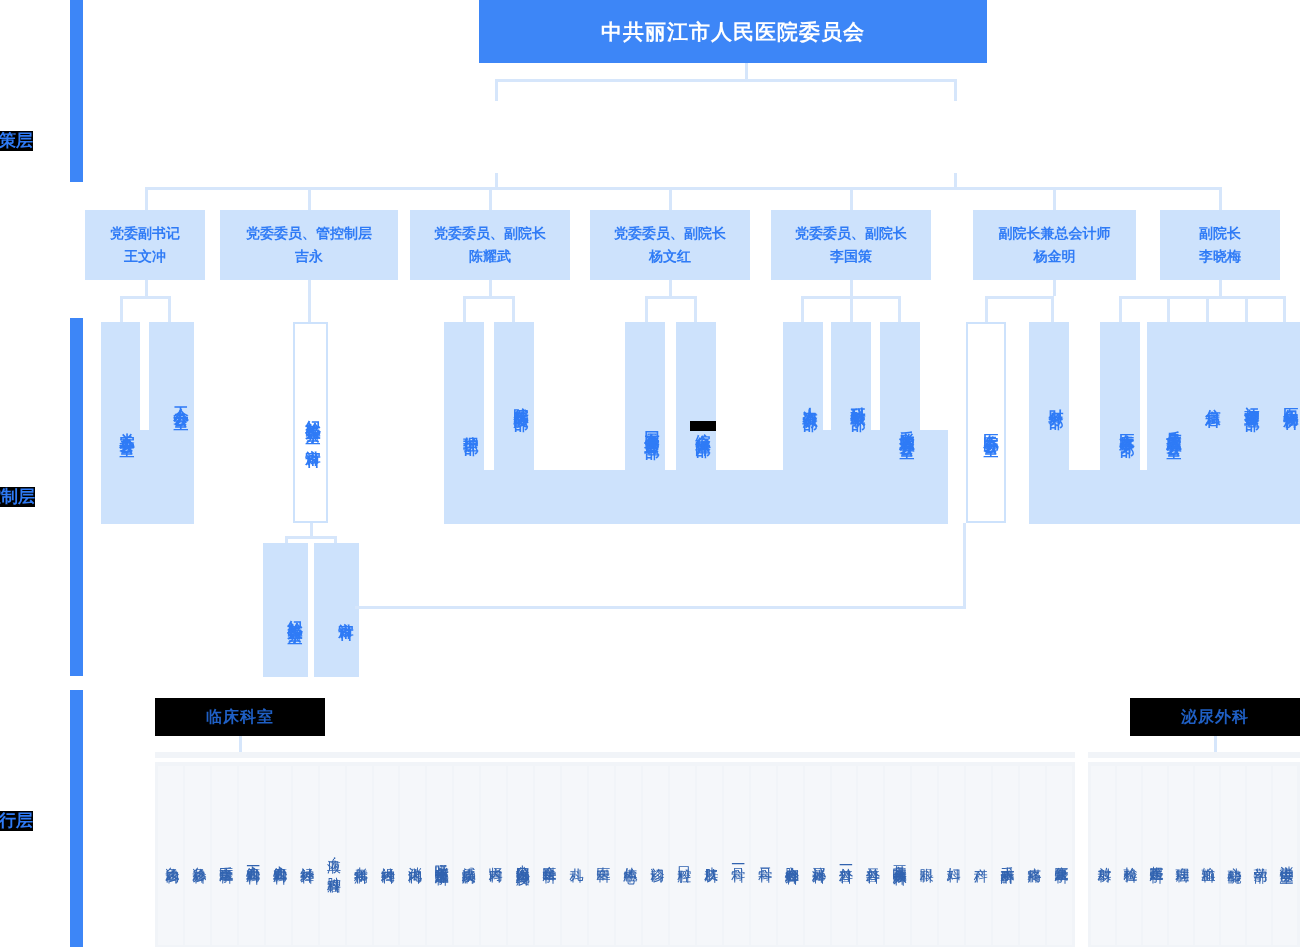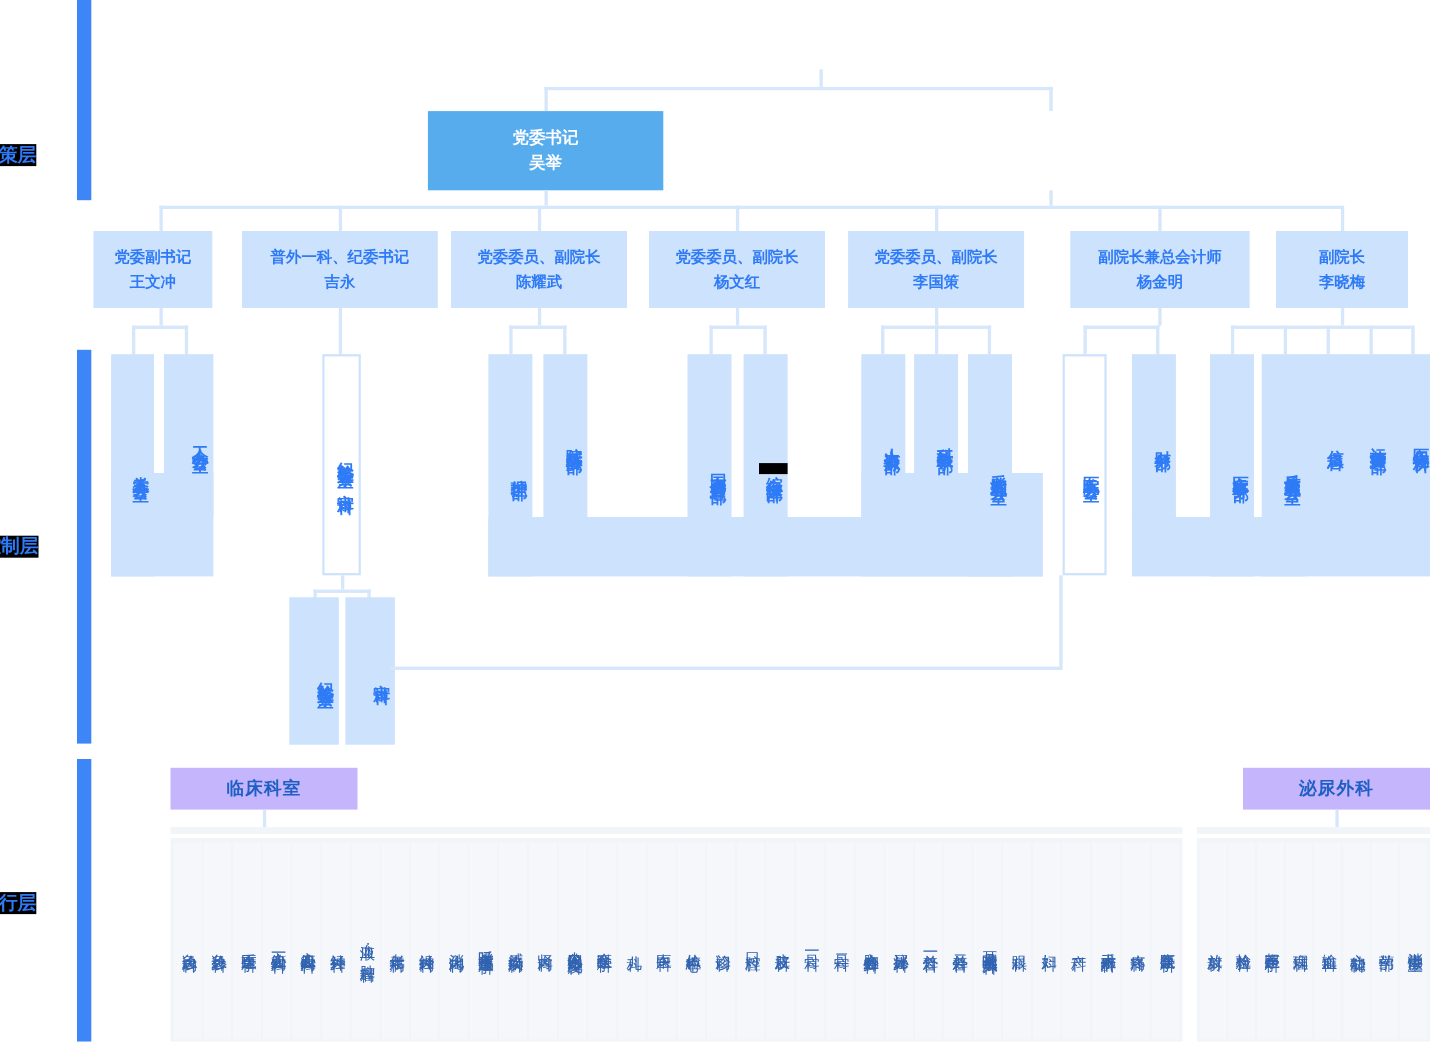--- a/index.html
+++ b/index.html
@@ -83,6 +83,7 @@
   <div class="layer-label" style="left:-33px;top:487px;">管控制层</div>
   <div class="layer-label" style="left:-18px;top:811px;">执行层</div>
 
+  <div class="box box-root" style="left:479px;top:0px;width:508px;height:63px;">中共丽江市人民医院委员会</div>
 
   <div class="ln v" style="left:745px;top:63px;height:16px;"></div>
   <div class="ln h" style="left:495px;top:79px;width:462px;"></div>

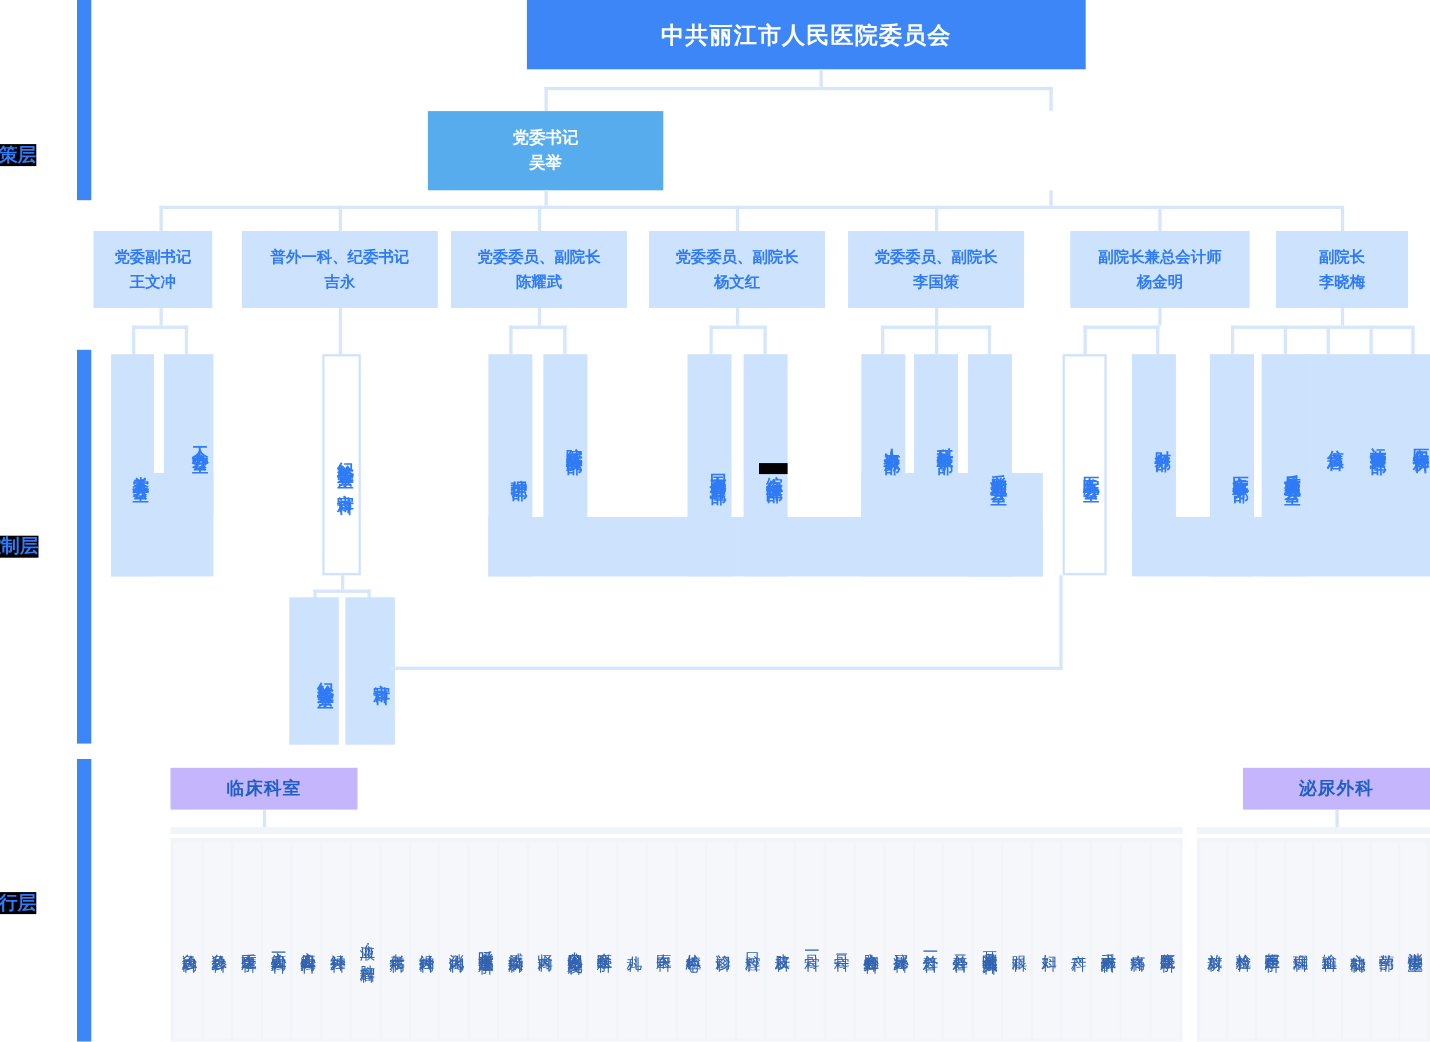--- a/index.html
+++ b/index.html
@@ -90,12 +90,6 @@
   <div class="ln v" style="left:495px;top:79px;height:22px;"></div>
   <div class="ln v" style="left:954px;top:79px;height:22px;"></div>
 
-  <div class="box box-l2" style="left:389px;top:101px;width:214px;height:72px;">
-    <div>
-      <div>党委书记</div>
-      <div>吴举</div>
-    </div>
-  </div>
 
   <div class="ln v" style="left:495px;top:173px;height:14px;"></div>
   <div class="ln v" style="left:954px;top:173px;height:14px;"></div>

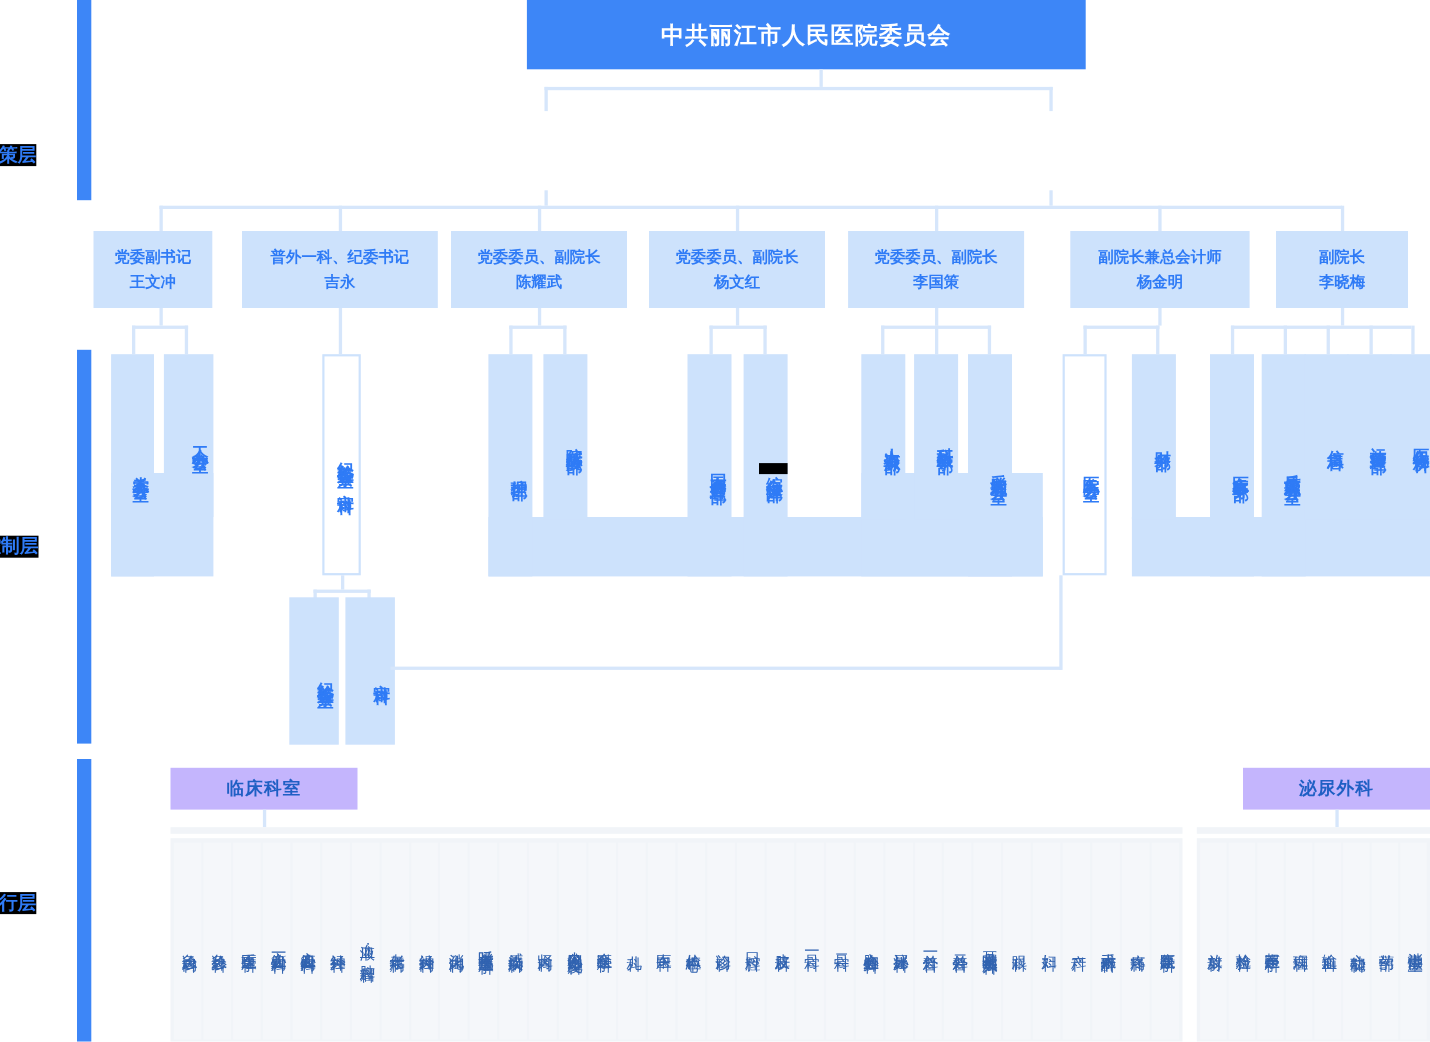--- a/index.html
+++ b/index.html
@@ -103,7 +103,7 @@
   <div class="ln v" style="left:1053px;top:187px;height:23px;"></div>
   <div class="ln v" style="left:1219px;top:187px;height:23px;"></div>
 
-  <div class="box box-l3" style="left:85px;top:210px;width:108px;height:70px;">
+  <div class="box box-l3" style="left:85px;top:210px;width:120px;height:70px;">
     <div>
         <div>党委副书记</div>
          <div>王文冲</div>

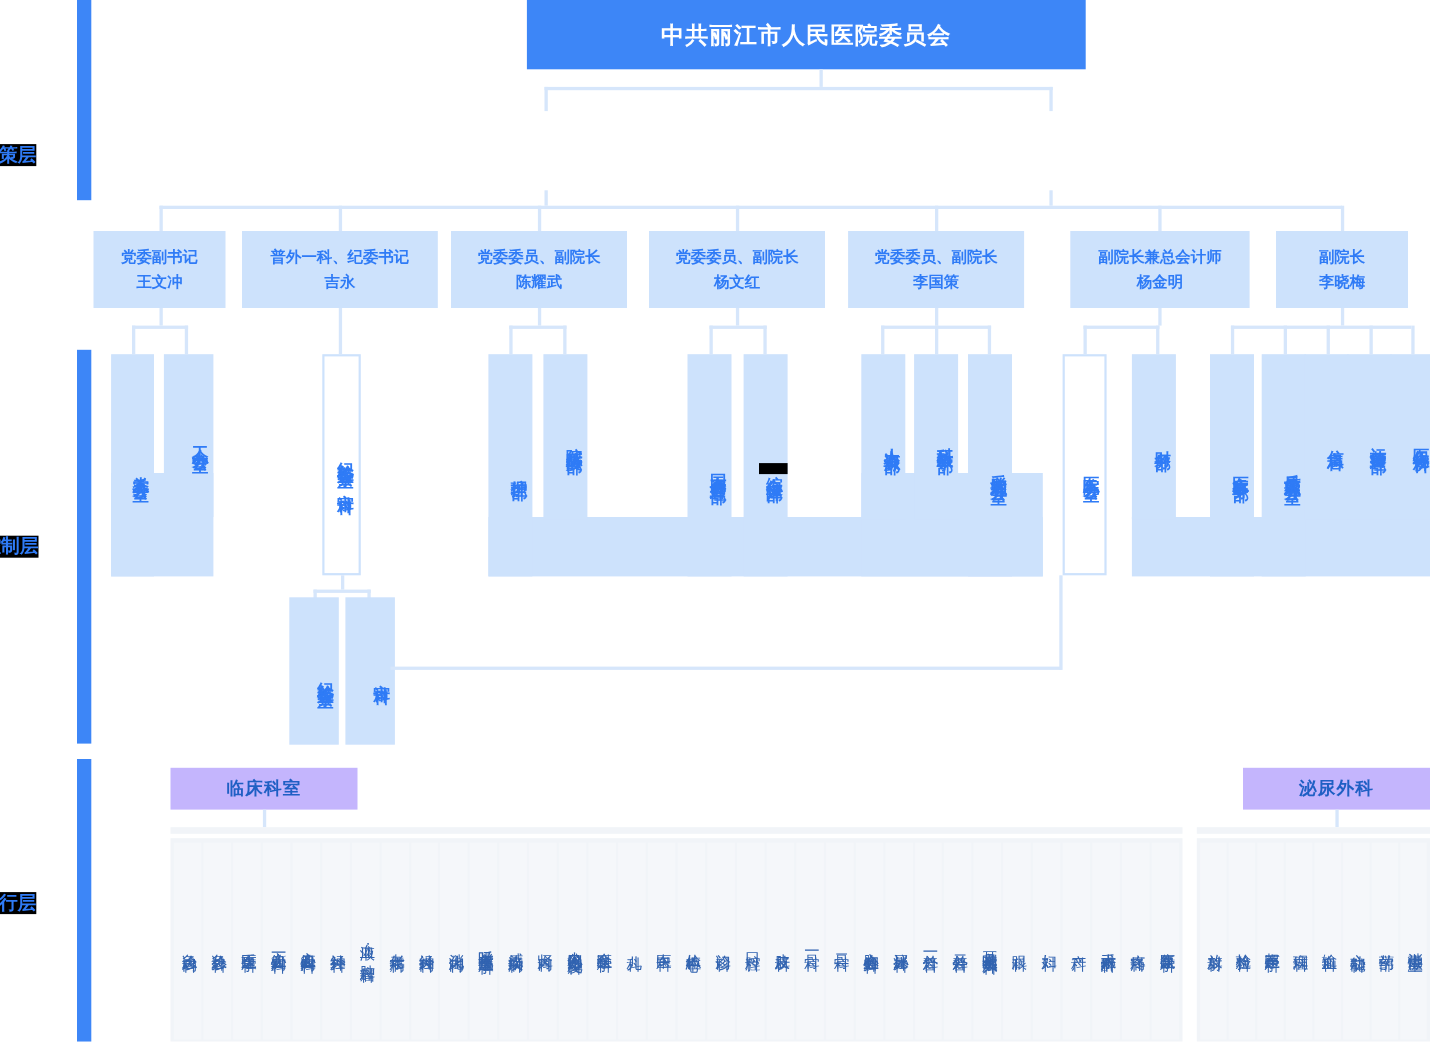--- a/index.html
+++ b/index.html
@@ -111,7 +111,7 @@
   </div>
   <div class="box box-l3" style="left:220px;top:210px;width:178px;height:70px;">
     <div>
-        <div>普外一科、纪委书记</div>
+        <div>党委委员、管控制层</div>
          <div>吉永</div>
       </div>
   </div>

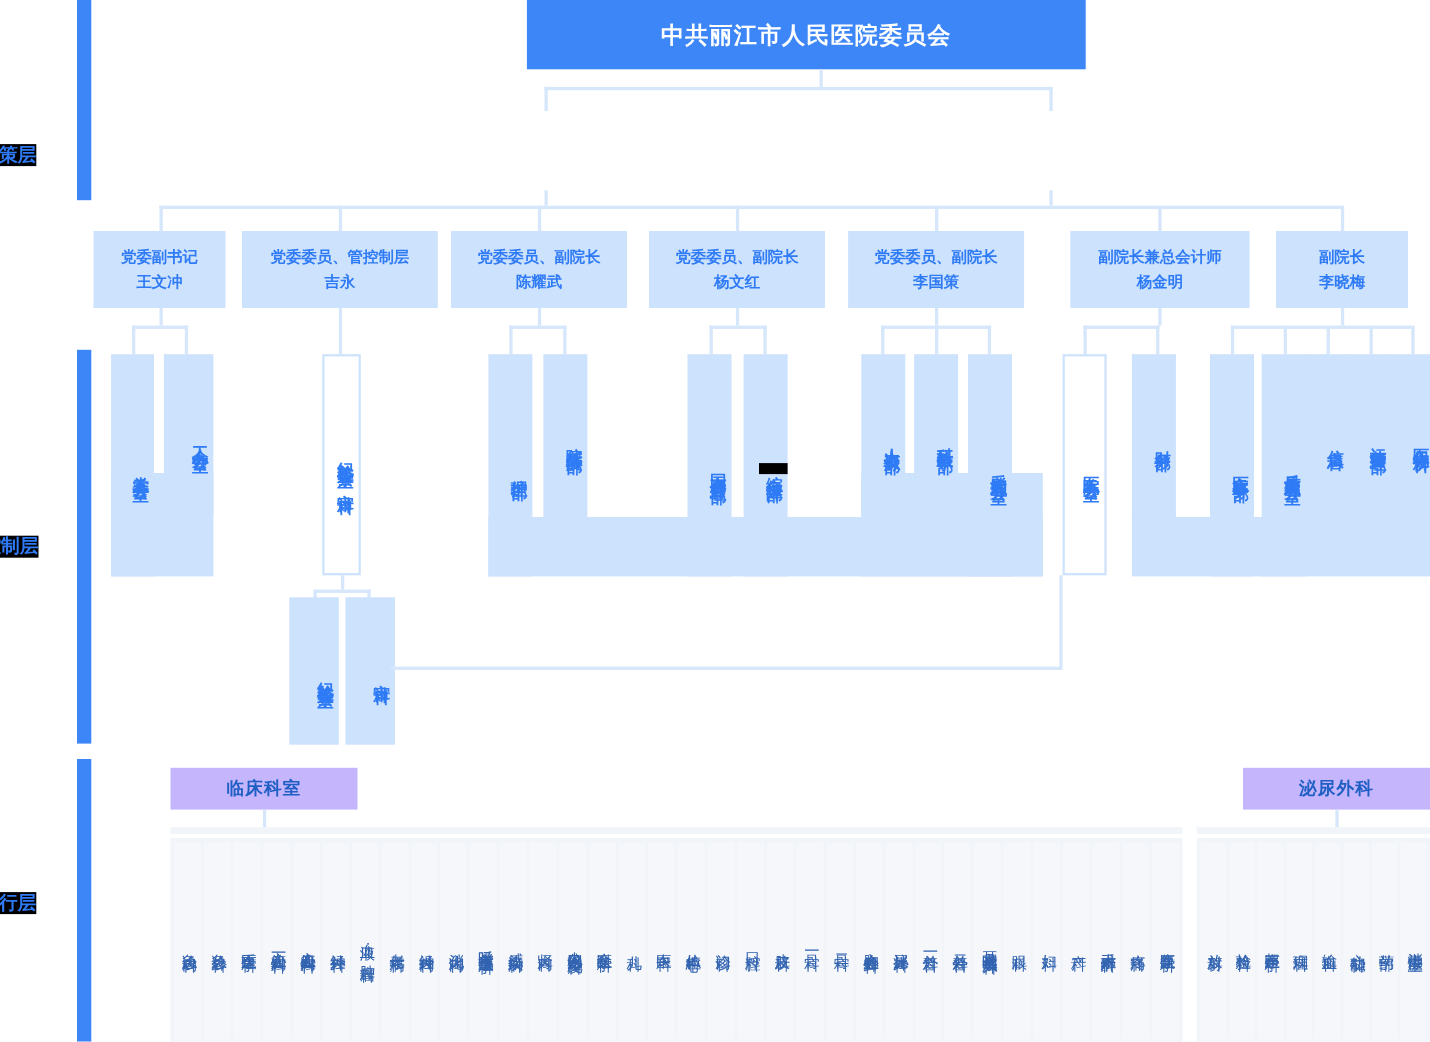--- a/index.html
+++ b/index.html
@@ -57,7 +57,7 @@
 
   
   .sec-head{
-    position:absolute;background:#c4b5fd;color:#1f5fc4;
+    position:absolute;background:#000000;color:#1f5fc4;
     font-size:16px;font-weight:700;display:flex;align-items:center;
     justify-content:center;letter-spacing:1px;
   }

